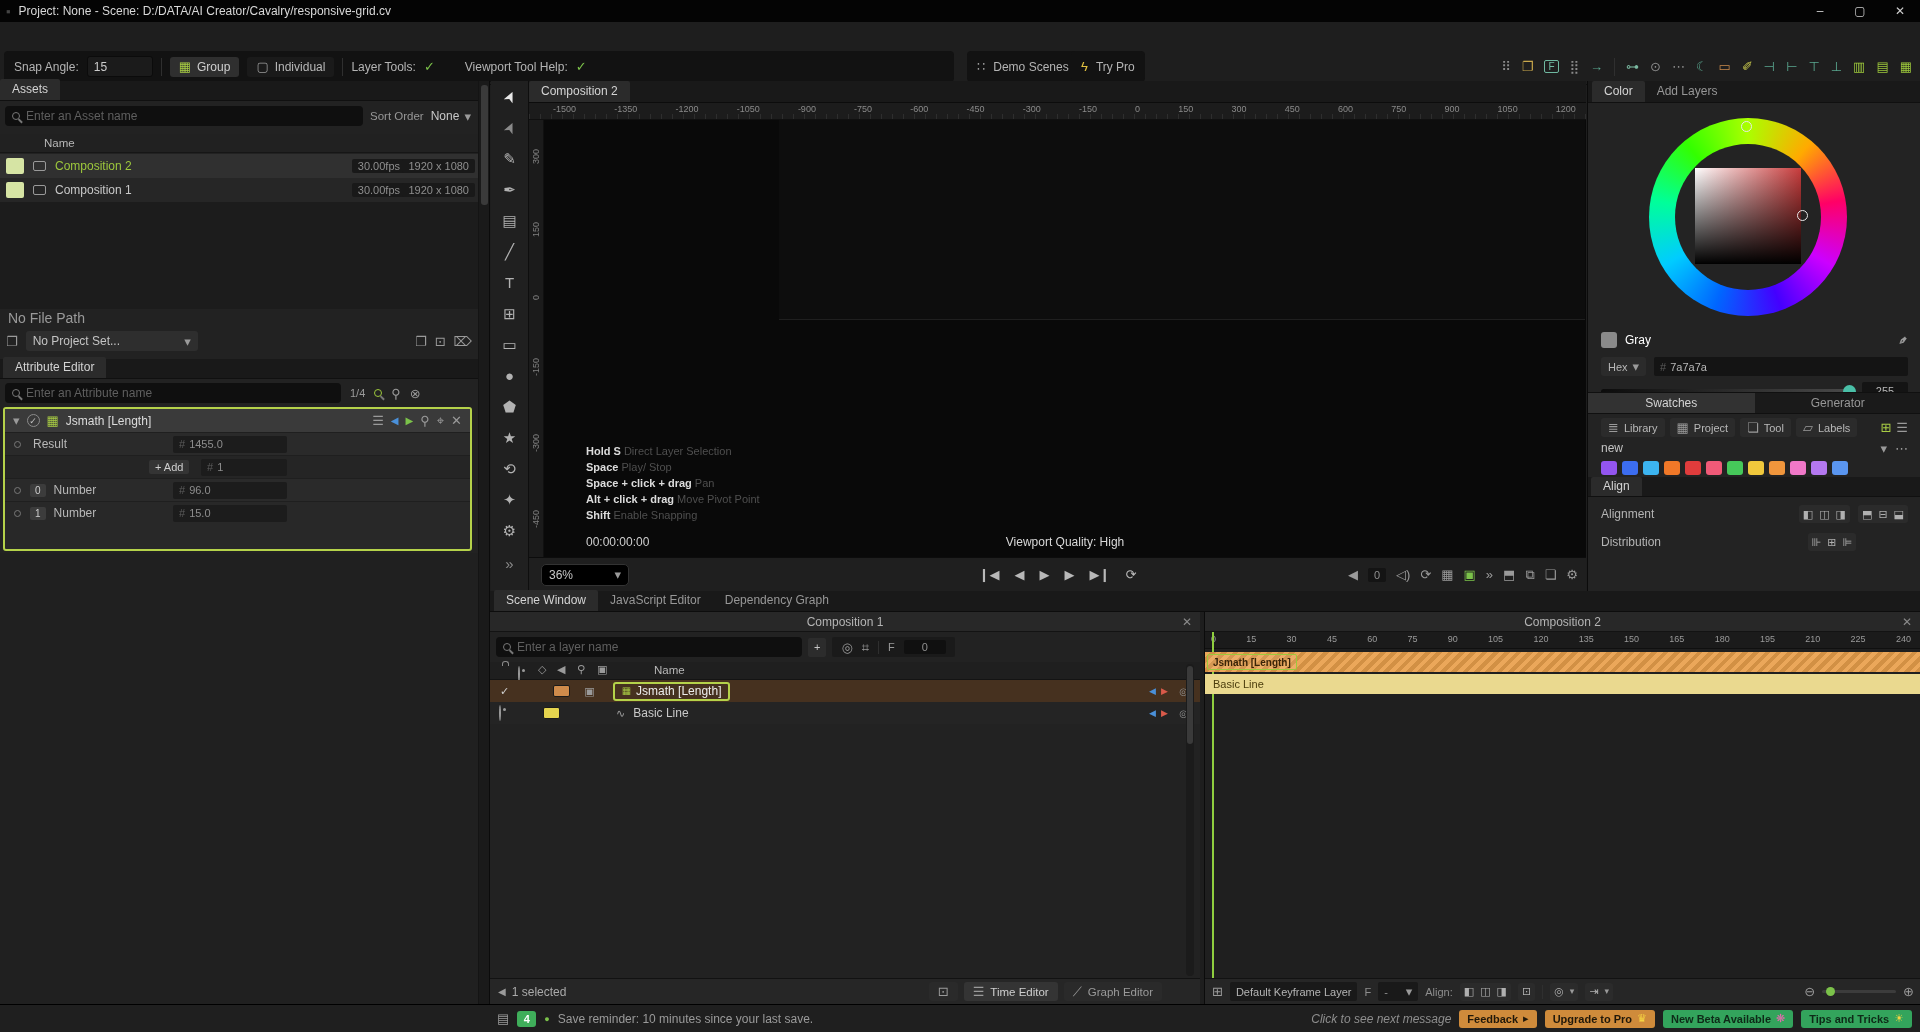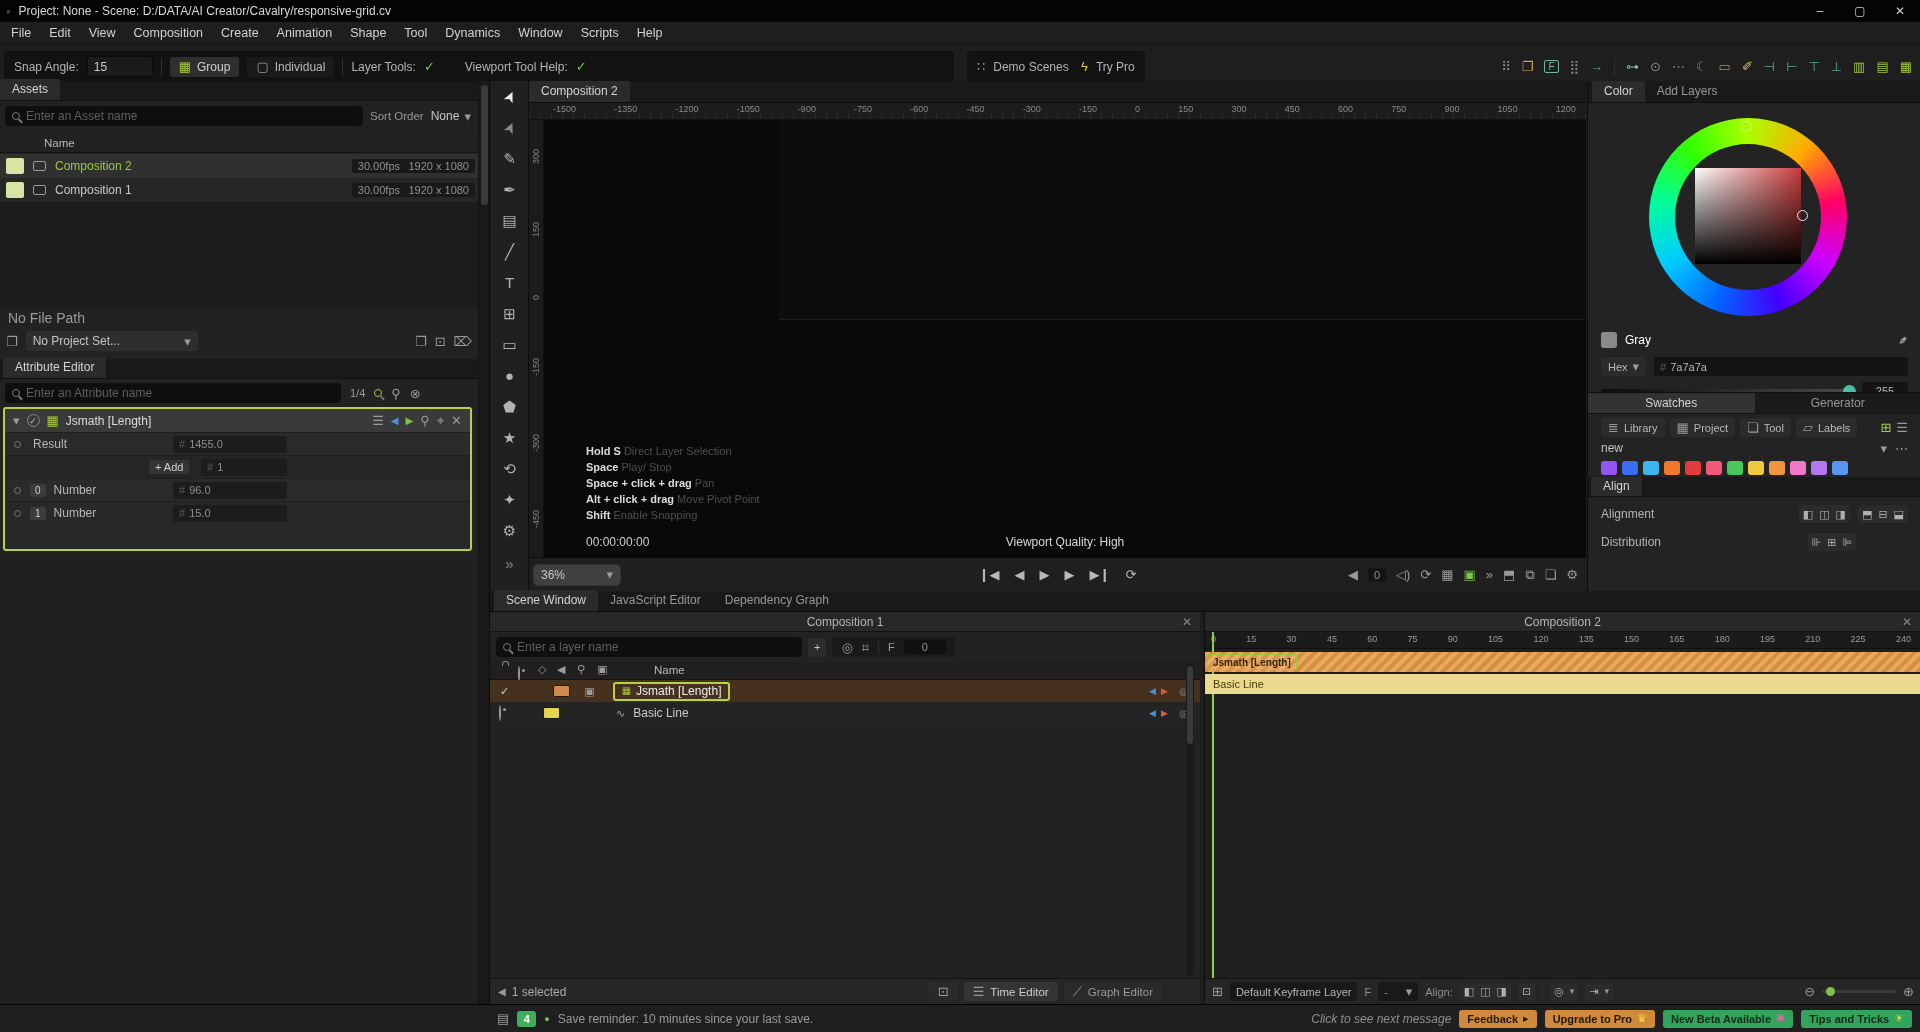--- a/index.html
+++ b/index.html
@@ -137,20 +137,6 @@
     </div>
   </div>
 
-  <div class="menubar abs">
-    <span class="menuitem">File</span>
-    <span class="menuitem">Edit</span>
-    <span class="menuitem">View</span>
-    <span class="menuitem">Composition</span>
-    <span class="menuitem">Create</span>
-    <span class="menuitem">Animation</span>
-    <span class="menuitem">Shape</span>
-    <span class="menuitem">Tool</span>
-    <span class="menuitem">Dynamics</span>
-    <span class="menuitem">Window</span>
-    <span class="menuitem">Scripts</span>
-    <span class="menuitem">Help</span>
-  </div>
 
   <div class="toolbar abs">
     <div class="tbox" style="left:4px;width:950px;">

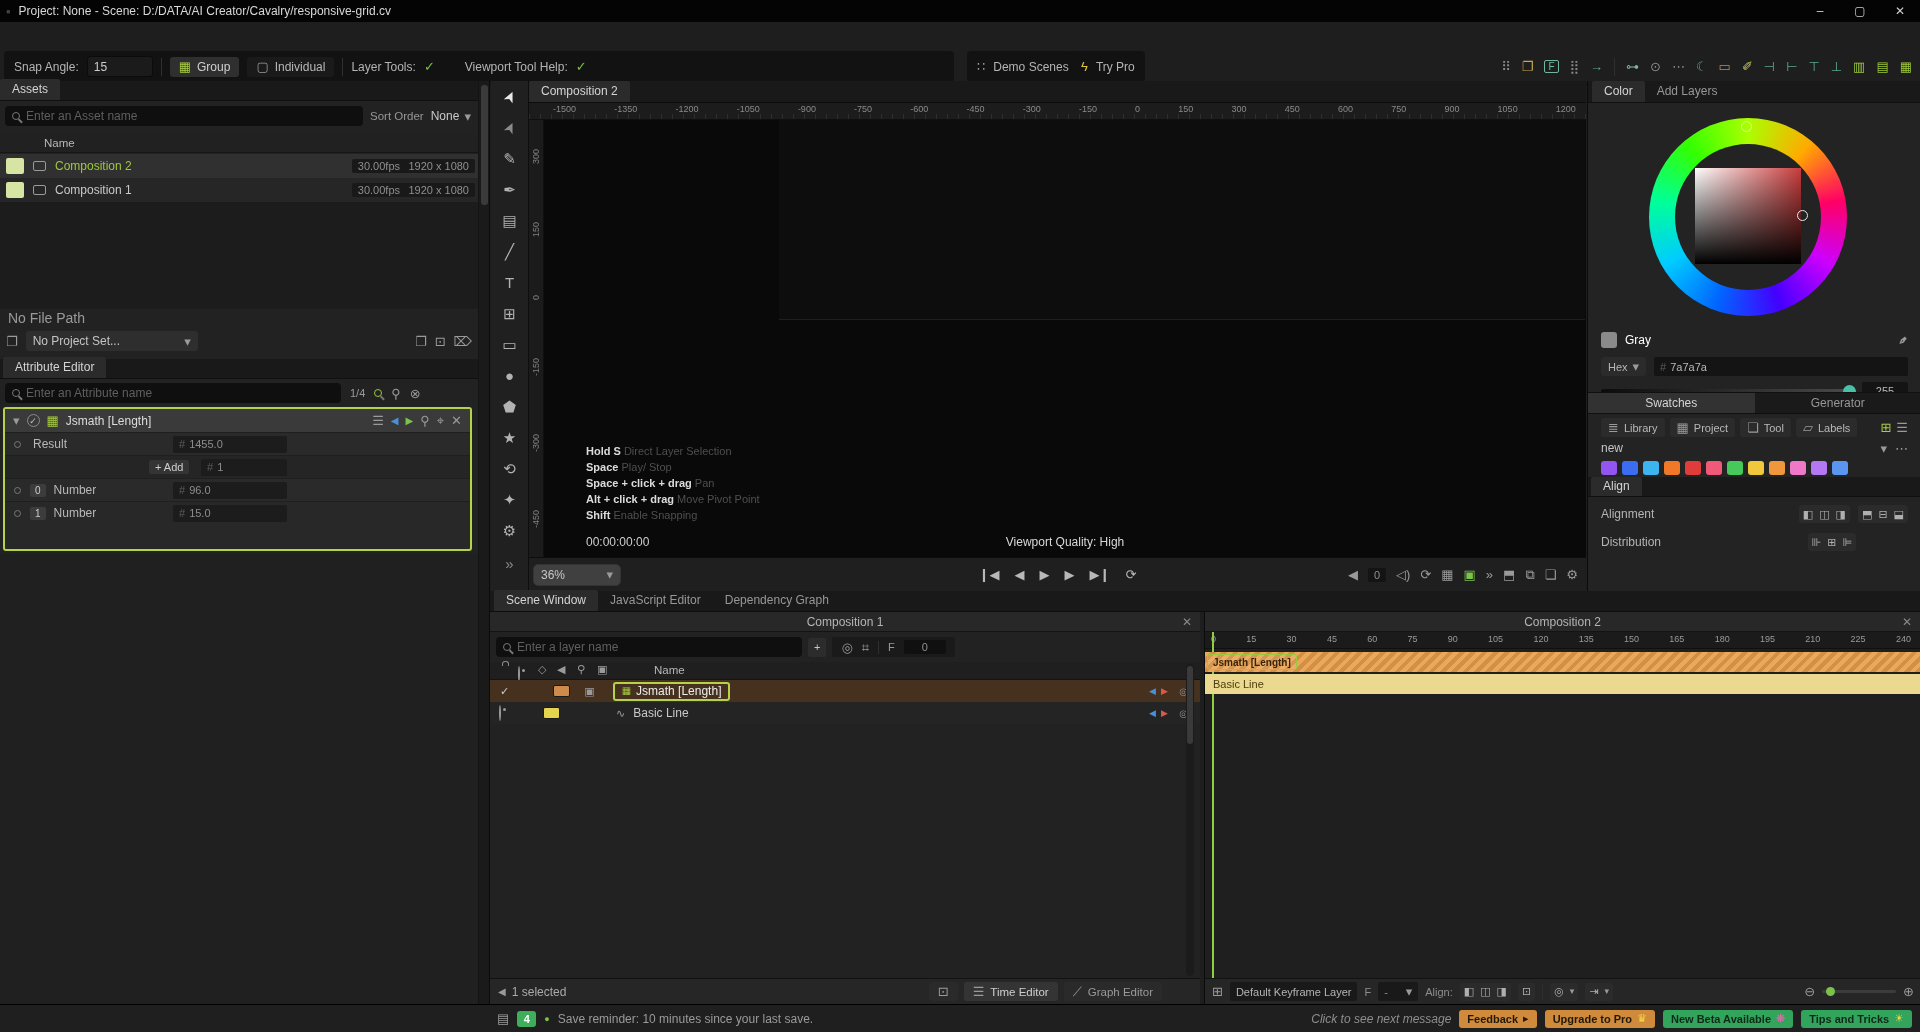--- a/index.html
+++ b/index.html
@@ -70,7 +70,7 @@
 .helpkey{color:#dcdcdc;font-weight:bold;}
 .helpdesc{color:#4f4f4f;}
 .vp-bottombar{position:absolute;left:0;bottom:0;width:1057px;height:34px;background:#1f1f1f;border-top:1px solid #0c0c0c;display:flex;align-items:center;}
-.zoomdd{margin-left:4px;width:88px;height:22px;background:#404040;border:1px solid #333;border-radius:5px;display:flex;align-items:center;justify-content:space-between;padding:0 7px;color:#c8c8c8;font-size:12px;}
+.zoomdd{margin-left:12px;width:88px;height:22px;background:#000000;border:1px solid #333;border-radius:5px;display:flex;align-items:center;justify-content:space-between;padding:0 7px;color:#c8c8c8;font-size:12px;}
 .playctr{position:absolute;left:50%;transform:translateX(-50%);display:flex;gap:15px;color:#b8b8b8;font-size:13px;}
 .vpright{position:absolute;right:8px;display:flex;gap:10px;align-items:center;color:#9a9a9a;font-size:13px;}
 

